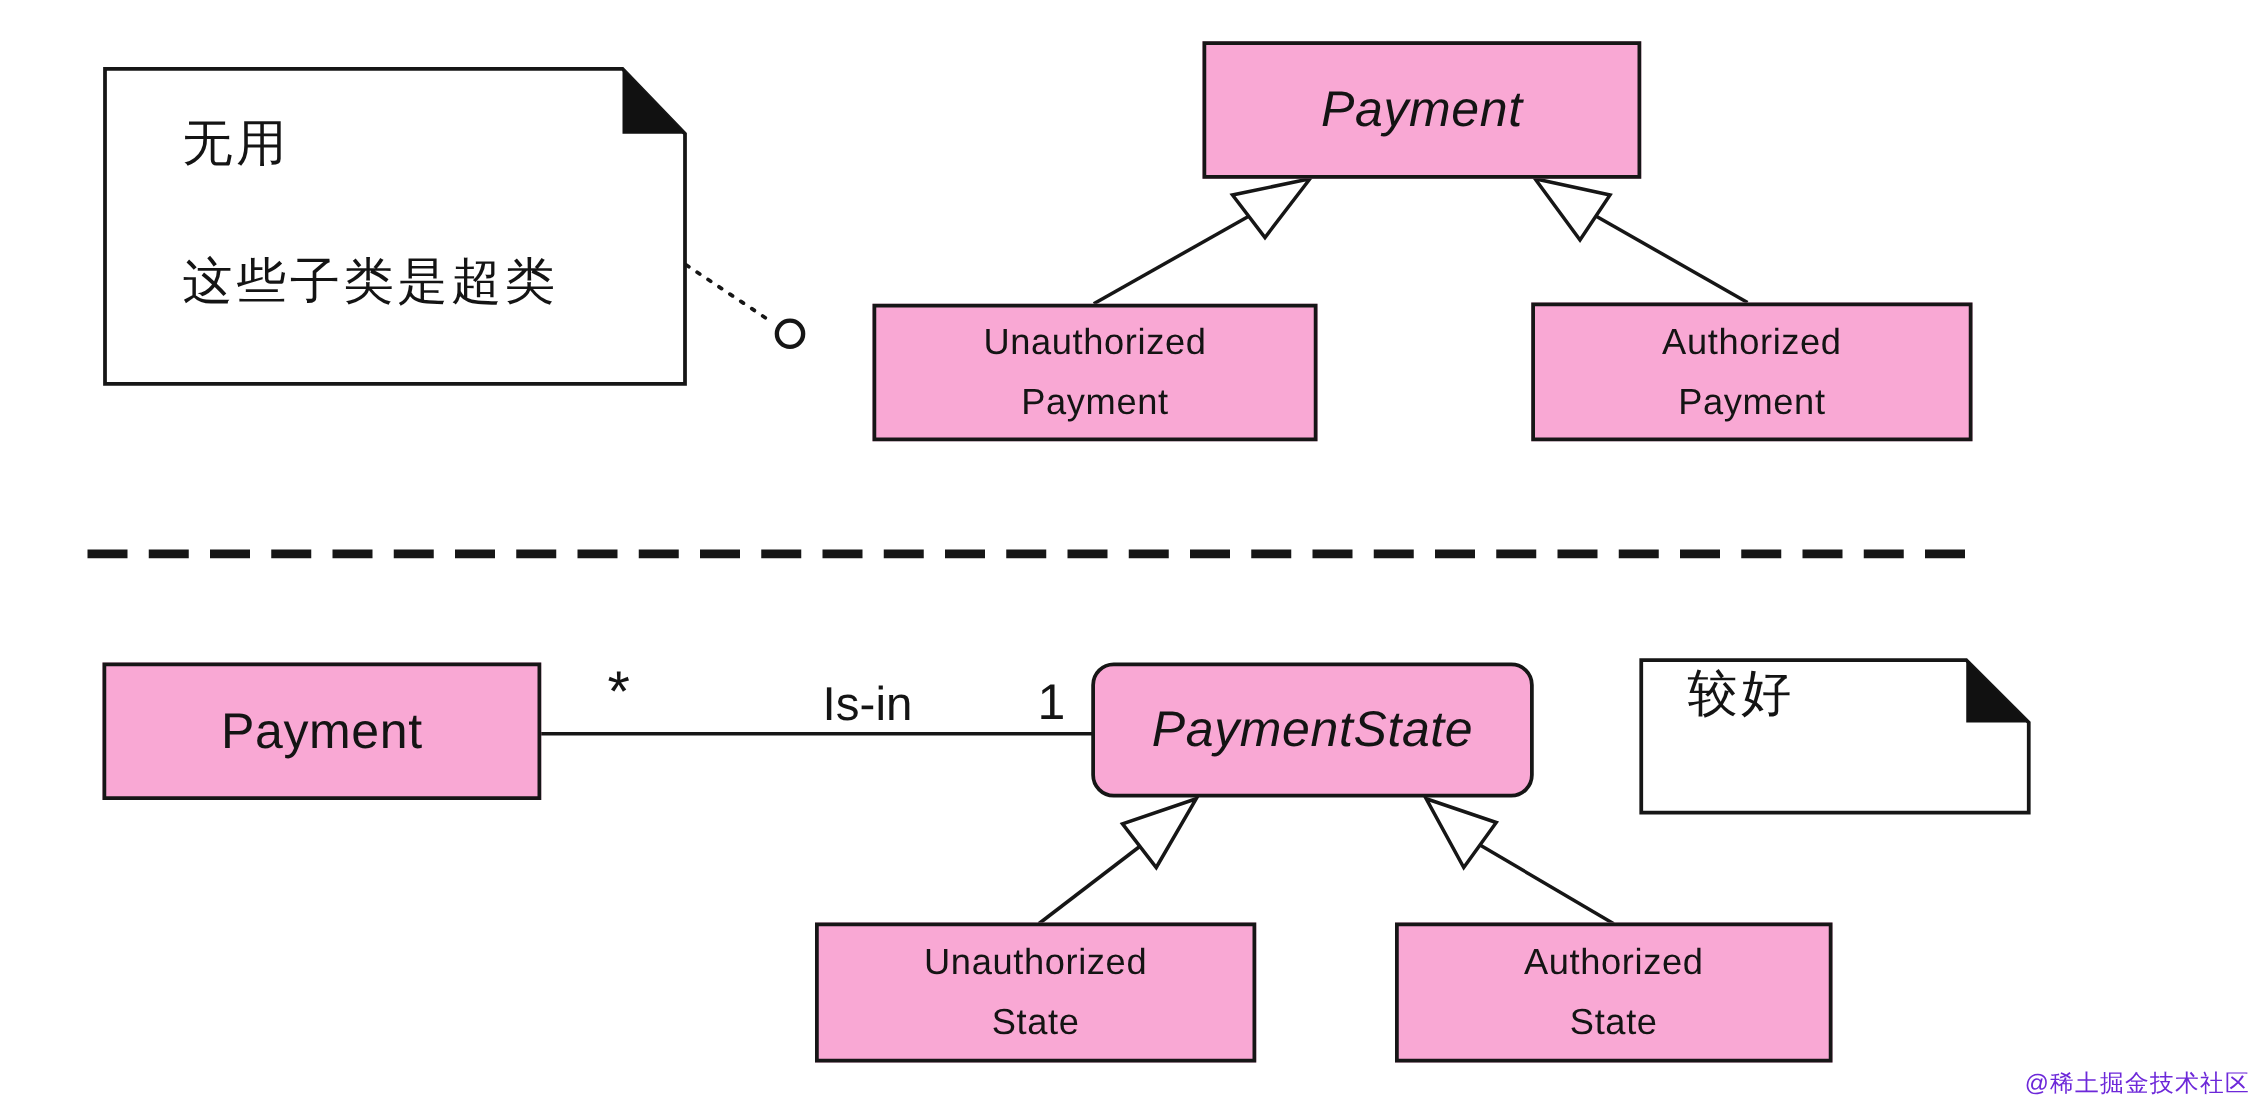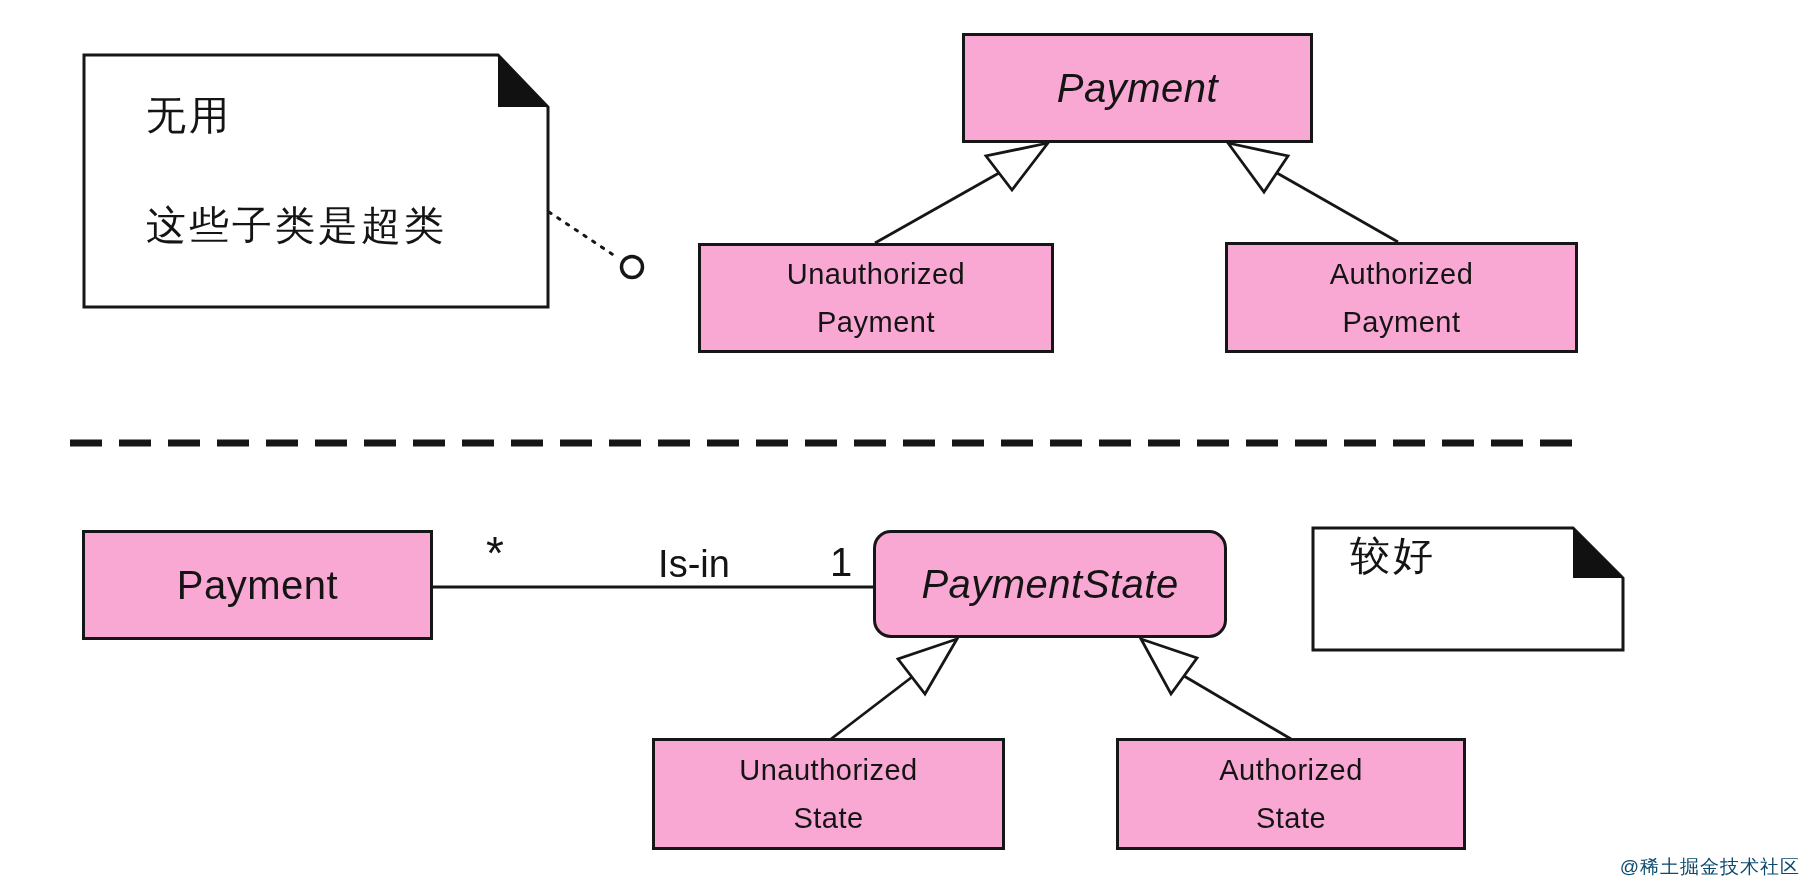--- a/index.html
+++ b/index.html
@@ -20,7 +20,7 @@
   .assoc-label { position:absolute; font-size:38px; line-height:38px; font-weight:500; }
   .mult { position:absolute; font-weight:500; }
   .watermark { position:absolute; left:1594px; top:854px; width:206px; text-align:right;
-    font-size:19px; color:#0c4a6e; letter-spacing:1px; }
+    font-size:19px; color:#6d28d9; letter-spacing:1px; }
 </style>
 </head>
 <body>

